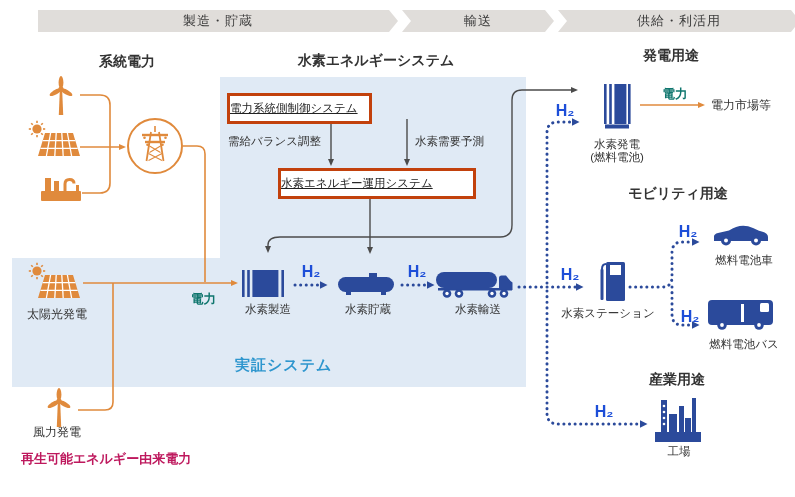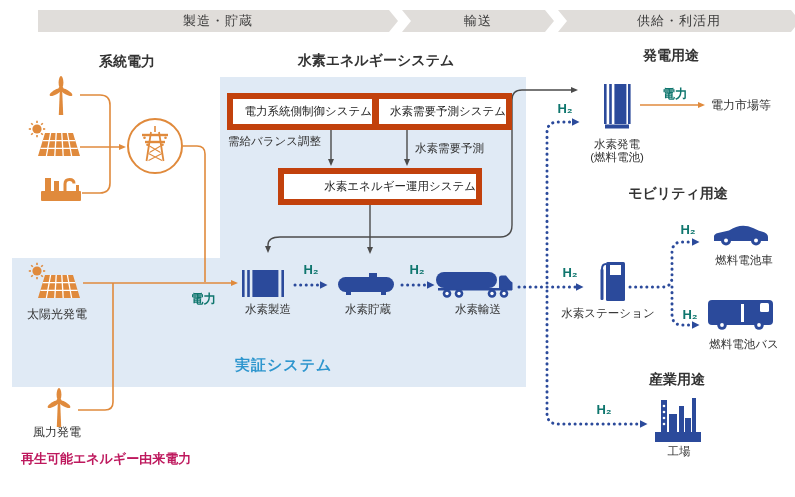--- a/index.html
+++ b/index.html
@@ -15,8 +15,8 @@
   .orangelbl{font-size:12.5px;font-weight:bold;color:#0f766e;}
   .demolbl{font-size:15px;font-weight:bold;color:#2e96ce;letter-spacing:1px;}
   .renew{font-size:13px;font-weight:bold;color:#be185d;font-family:Liberation Mono, monospace;}
-  .wbox{position:absolute;background:#fff;border:6px solid #c2410c;display:flex;
-        align-items:center;justify-content:flex-end;font-size:11.5px;color:#222;white-space:nowrap;}
+  .wbox{position:absolute;background:#fff;border:3px solid #c2410c;display:flex;
+        align-items:center;justify-content:flex-start;font-size:11.5px;color:#222;white-space:nowrap;text-decoration:underline;}
   
   .pbar{position:absolute;left:30px;top:10px;width:762px;height:22px;display:flex;padding-left:8px;}
   .pseg{height:22px;background:#e0ddda;display:flex;align-items:center;justify-content:center;

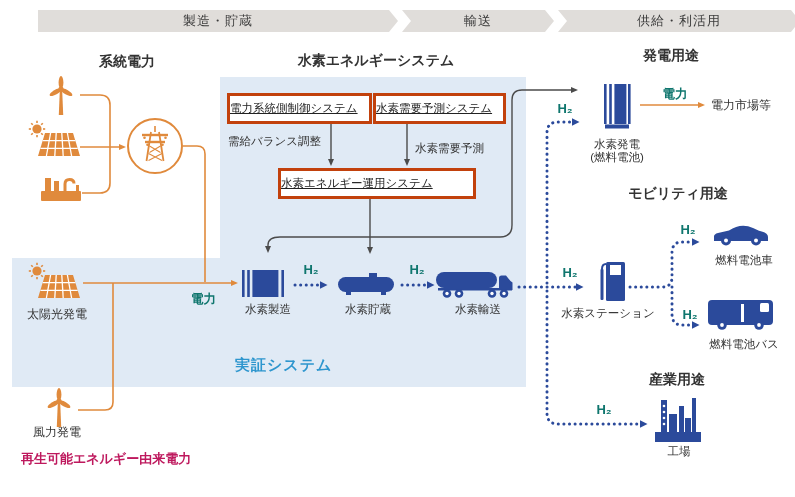--- a/index.html
+++ b/index.html
@@ -98,9 +98,6 @@
   <div class="wbox" style="left:227px;top:93px;width:139px;height:25px;">
       <span>電力系統側制御システム</span>
     </div>
-  <div class="wbox" style="left:373px;top:93px;width:127px;height:25px;">
-      <span>水素需要予測システム</span>
-    </div>
   <div class="wbox" style="left:278px;top:168px;width:192px;height:25px;">
       <span>水素エネルギー運用システム</span>
     </div>

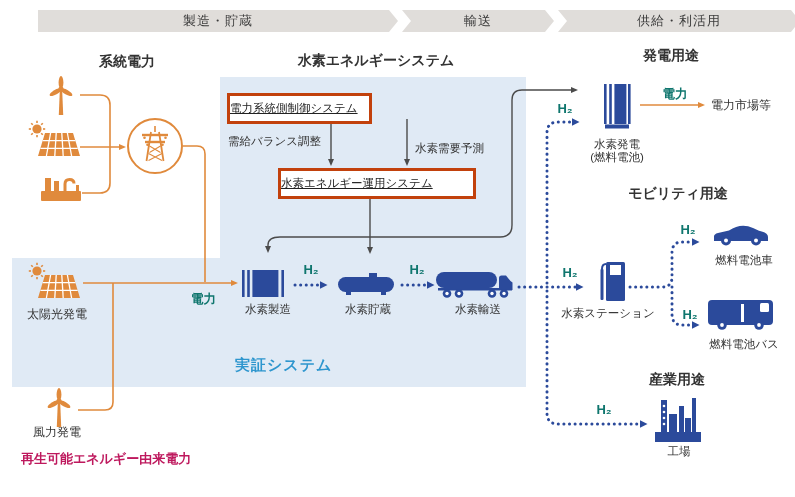--- a/index.html
+++ b/index.html
@@ -11,7 +11,7 @@
   .ctr{transform:translateX(-50%);}
   .title{font-size:14px;font-weight:bold;color:#333;}
   .t12{font-size:12px;}
-  .h2lbl{font-size:13px;font-weight:bold;color:#0f766e;}
+  .h2lbl{font-size:16px;font-weight:bold;color:#1d4ed8;}
   .orangelbl{font-size:12.5px;font-weight:bold;color:#0f766e;}
   .demolbl{font-size:15px;font-weight:bold;color:#2e96ce;letter-spacing:1px;}
   .renew{font-size:13px;font-weight:bold;color:#be185d;font-family:Liberation Mono, monospace;}

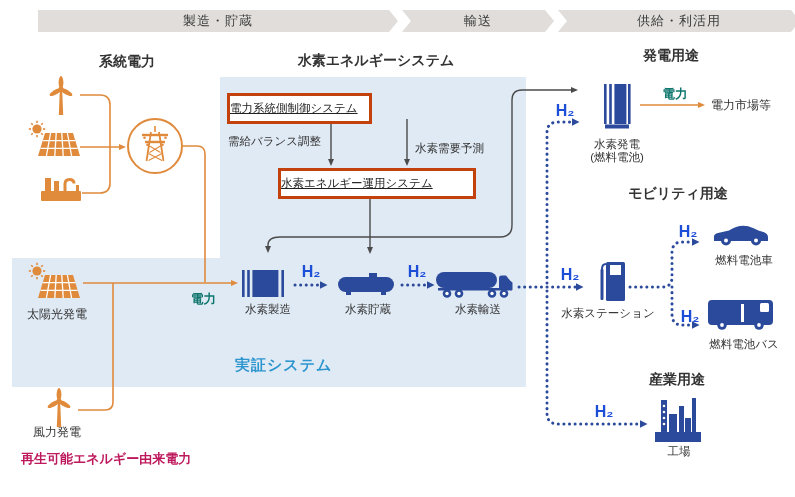--- a/index.html
+++ b/index.html
@@ -102,7 +102,7 @@
       <span>水素エネルギー運用システム</span>
     </div>
   <div class="lbl" style="left:228px;top:134px;">需給バランス調整</div>
-  <div class="lbl" style="left:415px;top:134px;margin-top:7px;">水素需要予測</div>
+  <div class="lbl" style="left:415px;top:134px;">水素需要予測</div>
 
   <svg class="icon" style="left:46px;top:76px;" width="30" height="40" viewBox="0 0 30 40">
     <g fill="#e08a3c">

